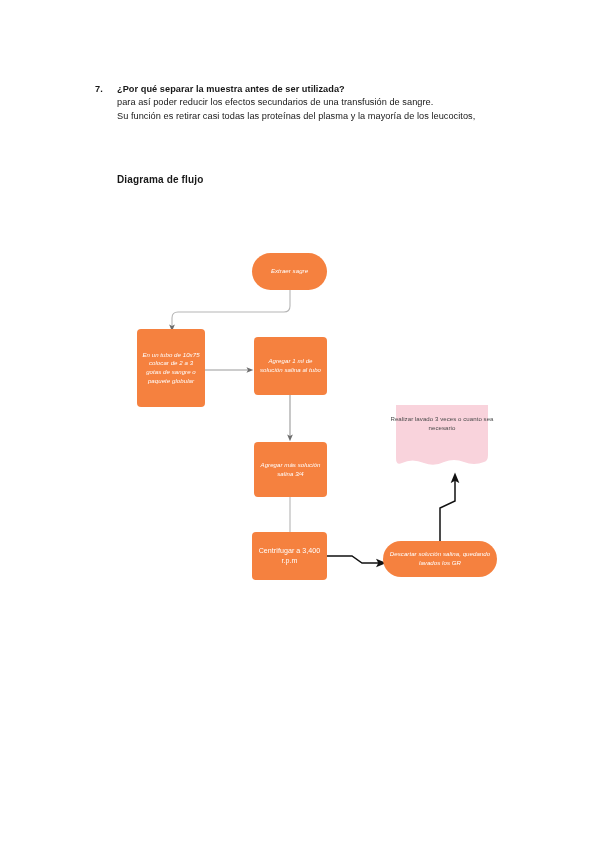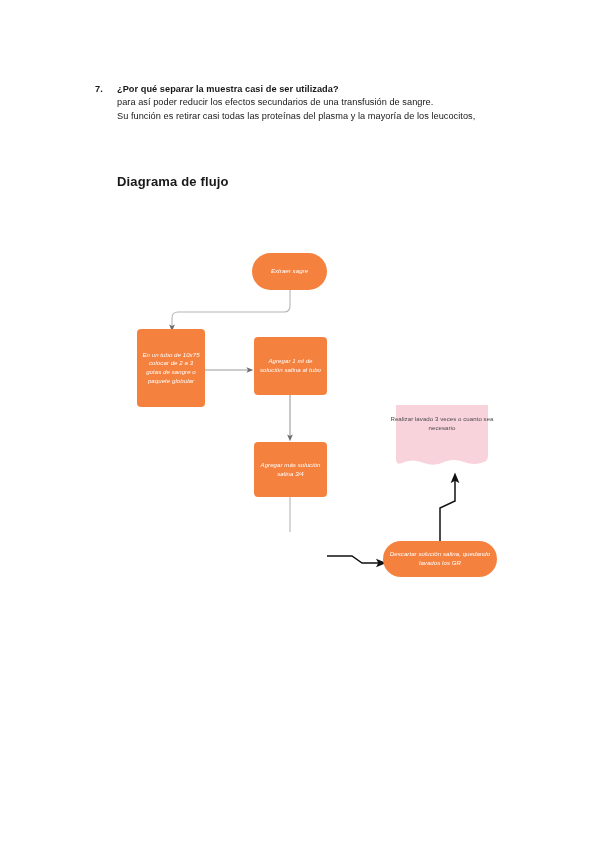--- a/index.html
+++ b/index.html
@@ -135,7 +135,7 @@
   <div id="question-block">
     <div class="q-row">
       <span class="q-number">7.</span>
-      <span class="q-text q-title">¿Por qué separar la muestra casi de ser utilizada?</span>
+      <span class="q-text q-title">¿Por qué separar la muestra antes de ser utilizada?</span>
     </div>
     <div class="q-answer">
       <div>para así poder reducir los efectos secundarios de una transfusión de sangre.</div>

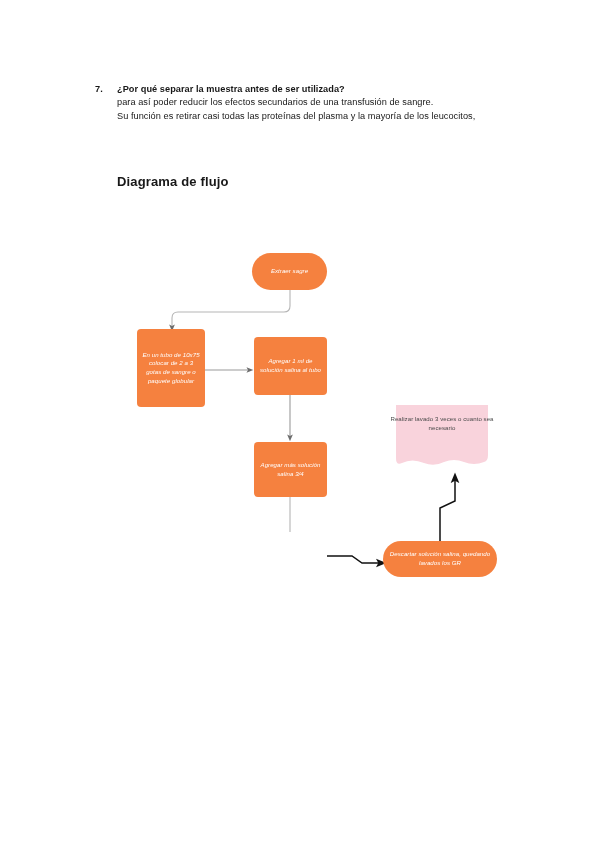--- a/index.html
+++ b/index.html
@@ -59,7 +59,7 @@
     position: absolute;
     left: 117px;
     top: 174px;
-    font-size: 13px;
+    font-size: 10px;
     font-weight: bold;
     color: #181818;
     letter-spacing: .15px;

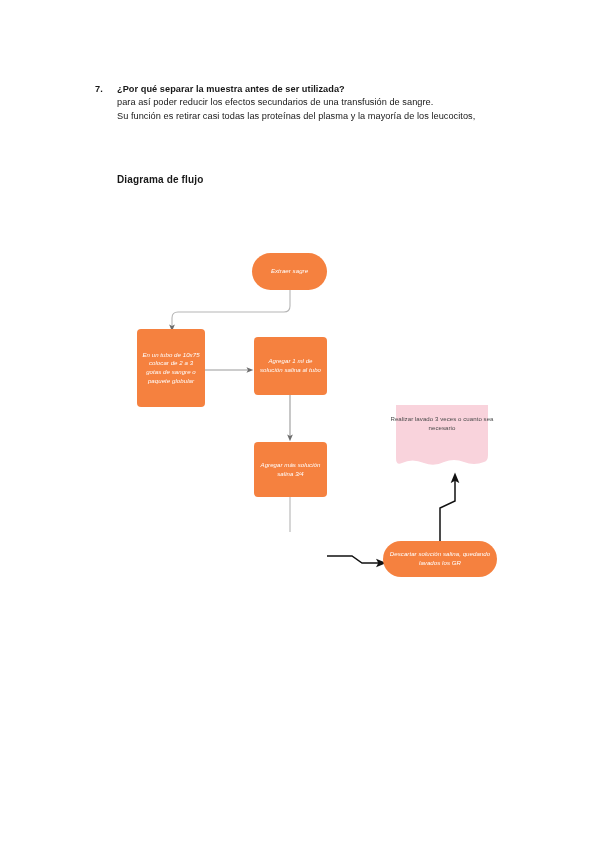--- a/index.html
+++ b/index.html
@@ -186,6 +186,9 @@
       <span>Agregar más solución salina 3/4</span>
     </div>
 
+    <div class="node rect upright" style="left:252px; top:532px; width:75px; height:48px;">
+      <span>Centrifugar a 3,400 r.p.m</span>
+    </div>
 
     <div class="node pill" style="left:383px; top:541px; width:114px; height:36px;">
       <span>Descartar solución salina, quedando lavados los GR</span>

